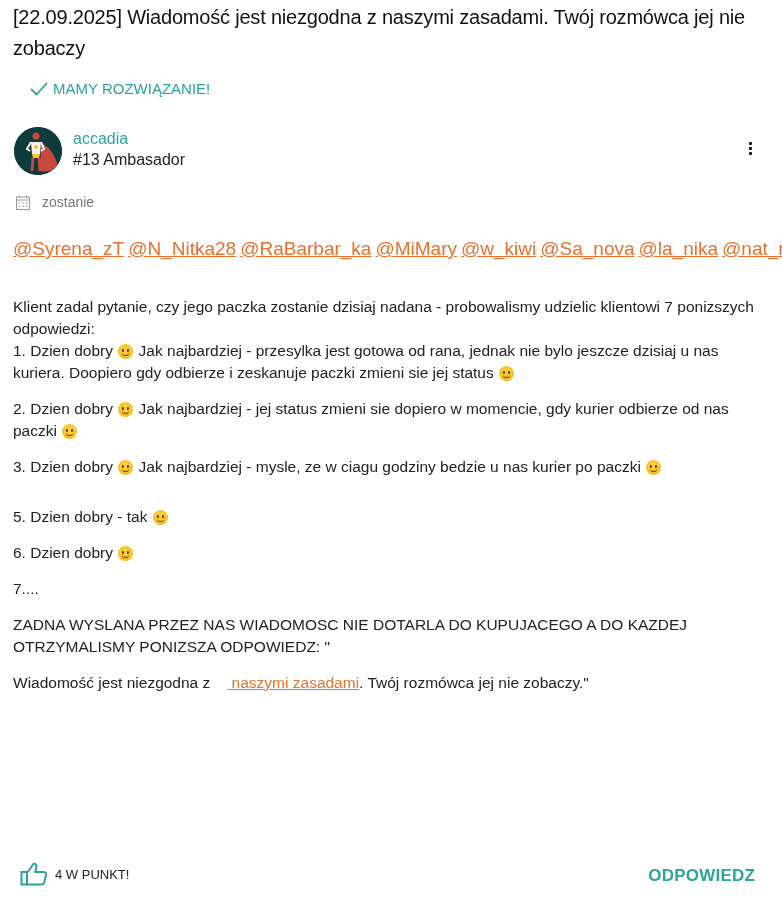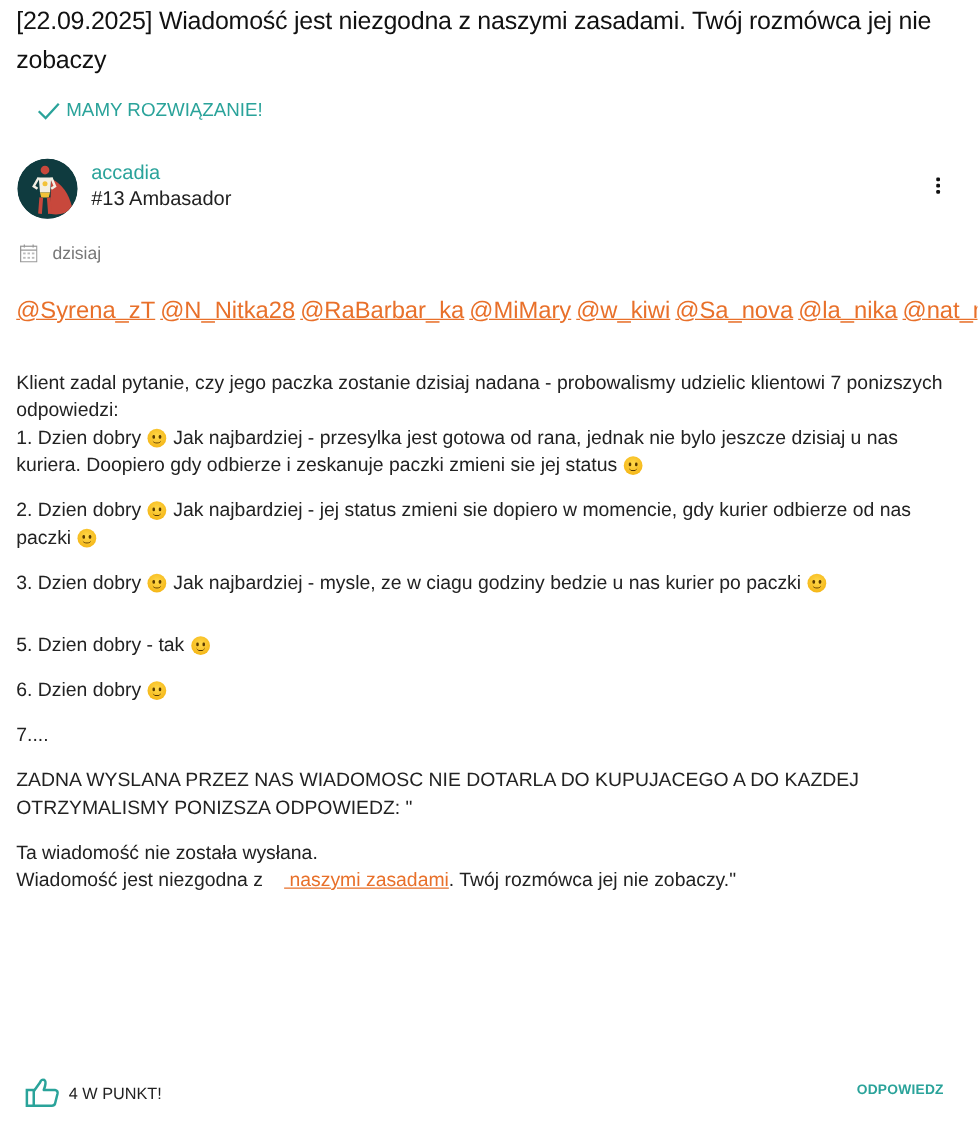--- a/index.html
+++ b/index.html
@@ -89,7 +89,7 @@
         <rect x="9.5" y="10.5" width="2" height="1.5"></rect>
       </g>
   </svg>
-  <span>dzisiaj</span>
+  <span>zostanie</span>
 </div>
 
 <div class="mentions">

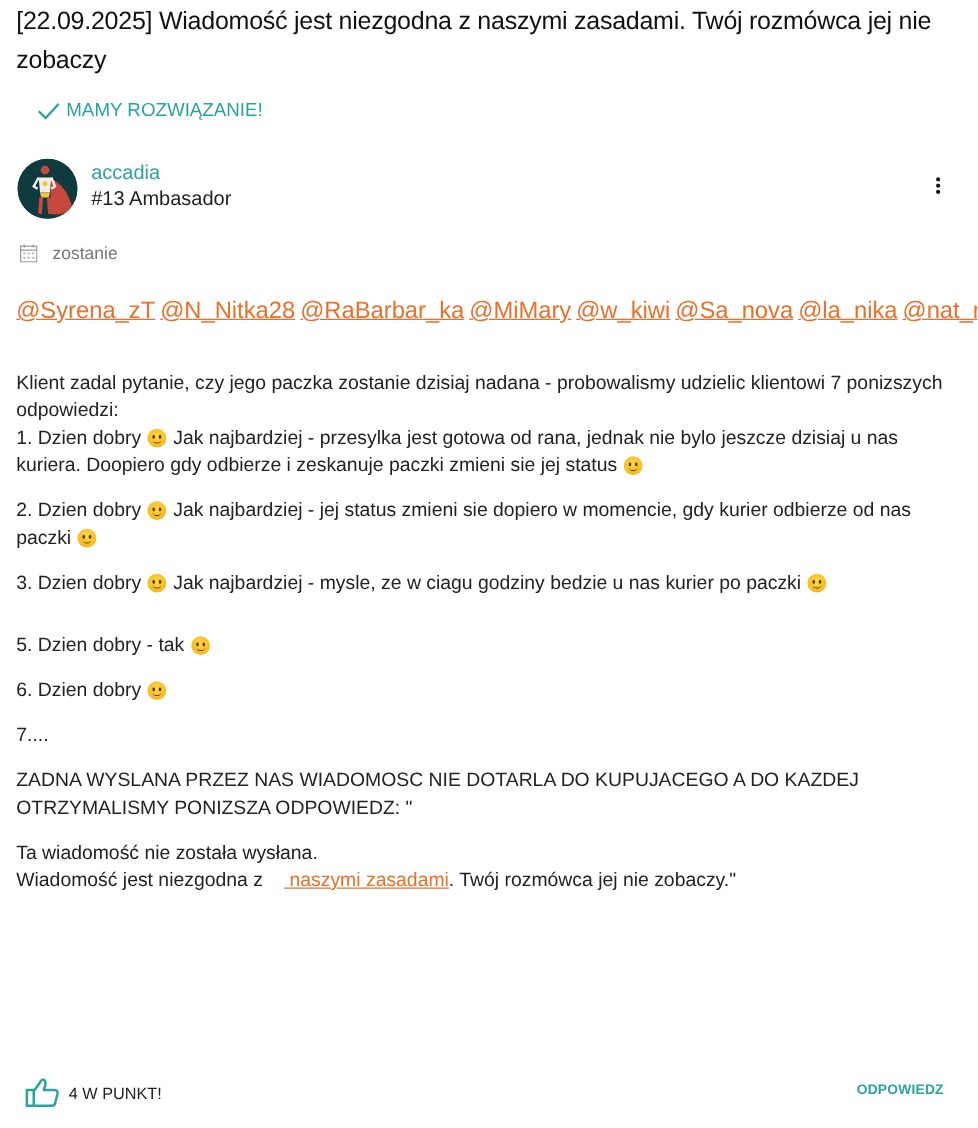--- a/index.html
+++ b/index.html
@@ -113,7 +113,6 @@
   <div class="gap14"></div>
   <p>ZADNA WYSLANA PRZEZ NAS WIADOMOSC NIE DOTARLA DO KUPUJACEGO A DO KAZDEJ OTRZYMALISMY PONIZSZA ODPOWIEDZ: "</p>
   <div class="gap14"></div>
-  <p>Ta wiadomość nie została wysłana.</p>
   <p><span>Wiadomość jest niezgodna z</span><a> naszymi zasadami</a><span>. Twój rozmówca jej nie zobaczy."</span></p>
   <div class="gap14" style="height:22px"></div>
 </div>

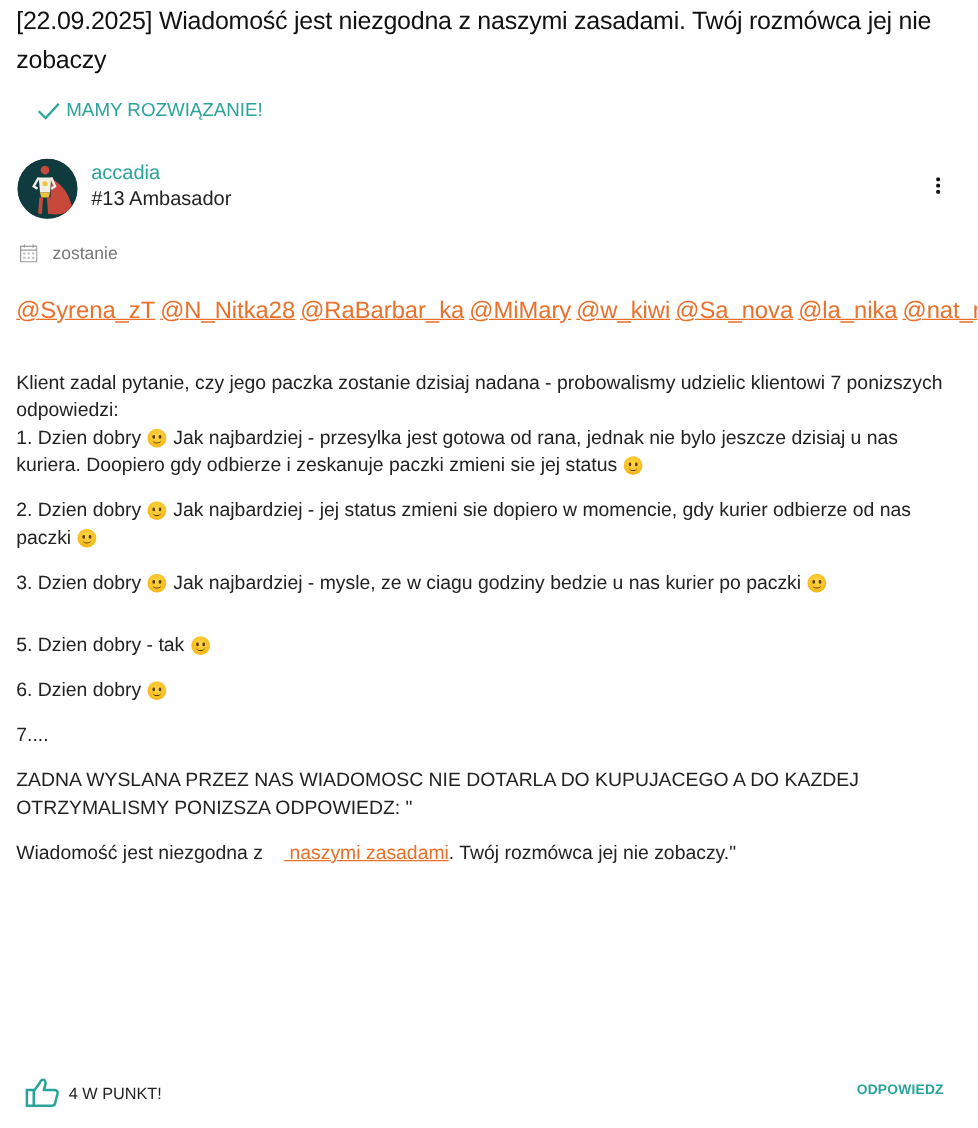--- a/index.html
+++ b/index.html
@@ -34,7 +34,7 @@
   .body a { color: #e8702a; text-decoration: underline; margin-left: 17px; }
   .footer-like { position: absolute; left: 20px; top: 862px; display: flex; align-items: center; font-size: 13px; color: #222; cursor: pointer; }
   .footer-like svg { width: 28px; height: 24px; margin-right: 7px; }
-  .reply { position: absolute; right: 27px; top: 866px; color: #2aa39a; font-size: 11px; font-weight: bold; letter-spacing: 0.2px; cursor: pointer; }
+  .reply { position: absolute; right: 27px; top: 866px; color: #2aa39a; font-size: 17px; font-weight: bold; letter-spacing: 0.2px; cursor: pointer; }
 </style>
 </head>
 <body>

